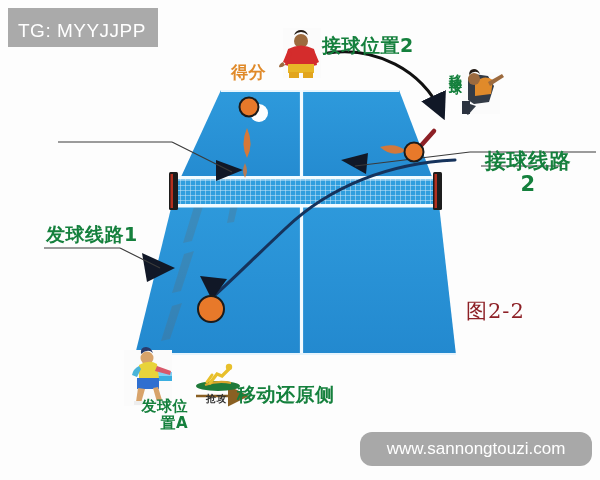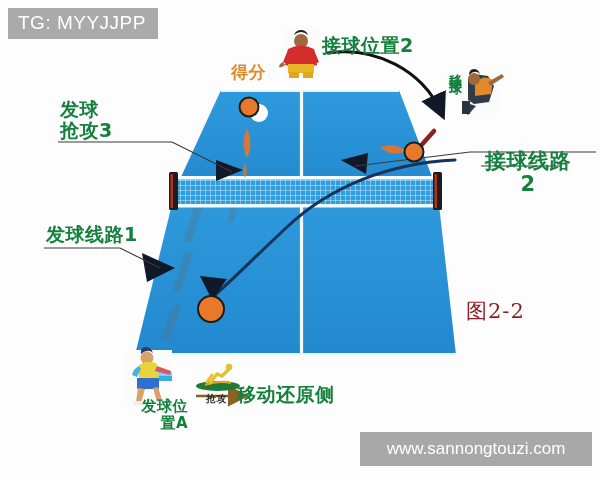--- a/index.html
+++ b/index.html
@@ -17,7 +17,7 @@
     position:absolute;left:8px;top:8px;
     background:#aaaaaa;color:#ffffff;
     font-size:19px;letter-spacing:.5px;
-    padding:4px 12px 5px 10px;
+    padding:12px 12px 5px 10px;
     font-family:"Liberation Sans",sans-serif;
     white-space:nowrap;
   }

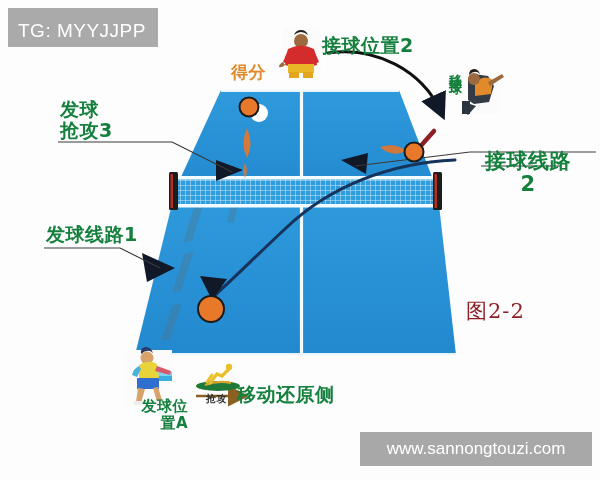--- a/index.html
+++ b/index.html
@@ -212,8 +212,6 @@
     </g>
   </svg>
 
-  <div class="lbl lbl-serve-attack">发球
-抢攻3</div>
   <div class="lbl lbl-serve-line">发球线路1</div>
   <div class="lbl lbl-serve-pos">发球位
 置A</div>

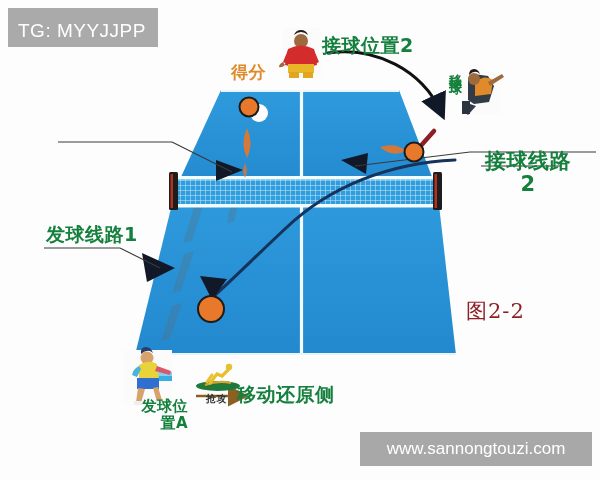--- a/index.html
+++ b/index.html
@@ -29,6 +29,7 @@
     display:flex;align-items:center;justify-content:center;
     font-family:"Liberation Sans",sans-serif;
     white-space:nowrap;
+    border-radius:12px;
   }
 
   .lbl{

